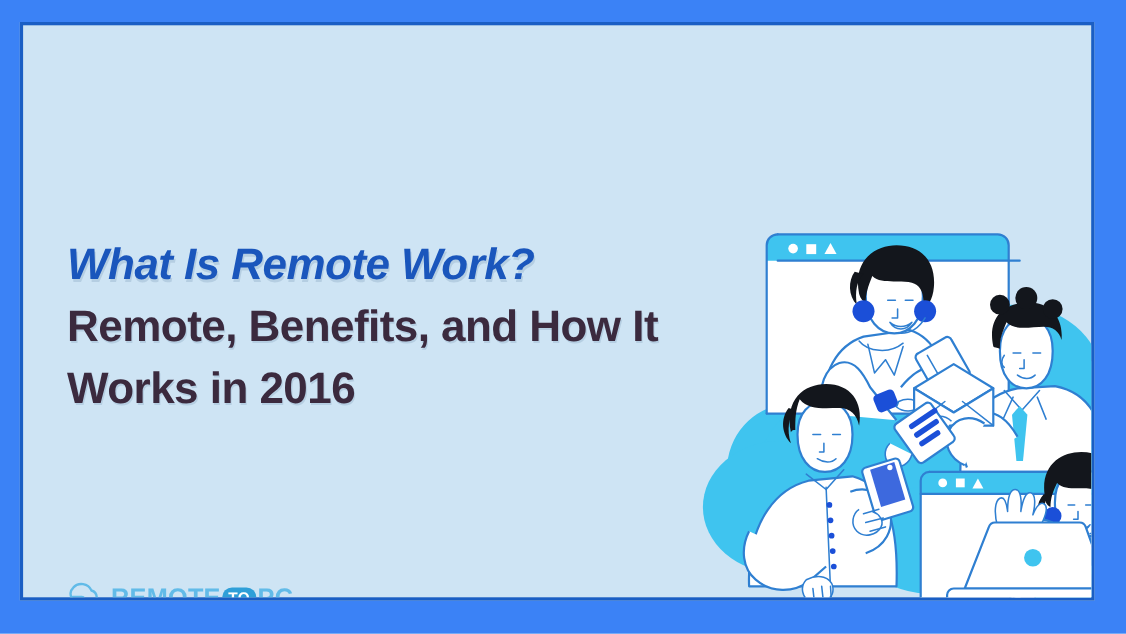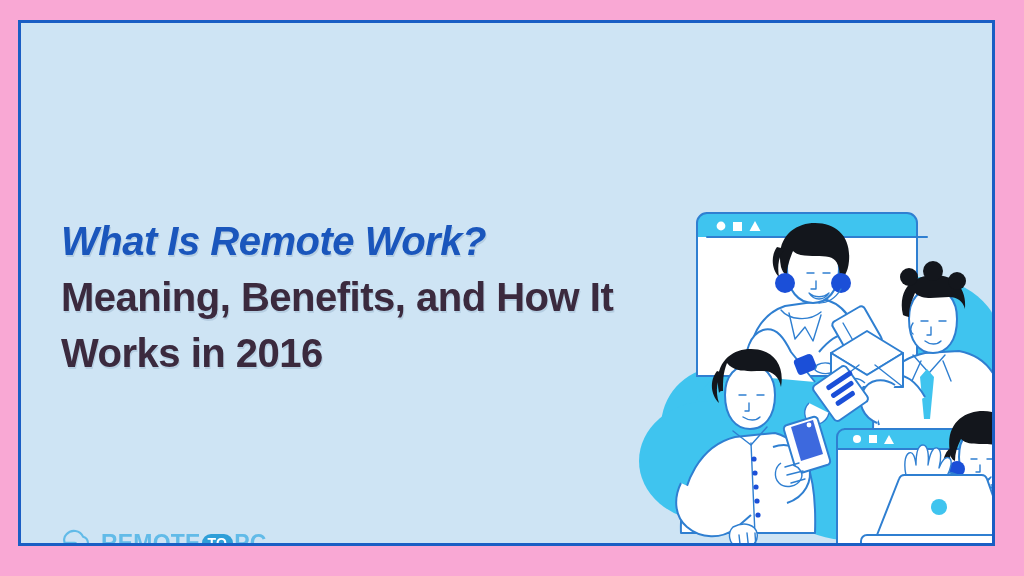--- a/index.html
+++ b/index.html
@@ -11,7 +11,7 @@
   }
   #banner{
     position:relative;width:1024px;height:576px;
-    background:#f9a8d4;
+    background:#3b82f6;
   }
 
   

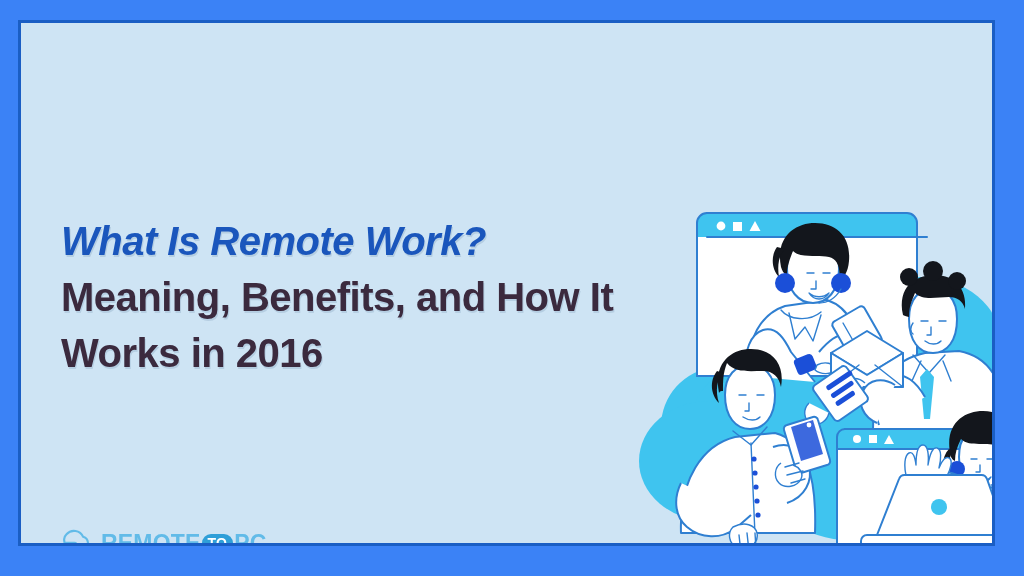--- a/index.html
+++ b/index.html
@@ -305,7 +305,7 @@
 
     <div id="headline">
       <span class="hl-line hl-1">What Is Remote Work?</span>
-      <span class="hl-line hl-2">Meaning, Benefits, and How It</span>
+      <span class="hl-line hl-2">Remote, Benefits, and How It</span>
       <span class="hl-line hl-3">Works in 2016</span>
     </div>
 

